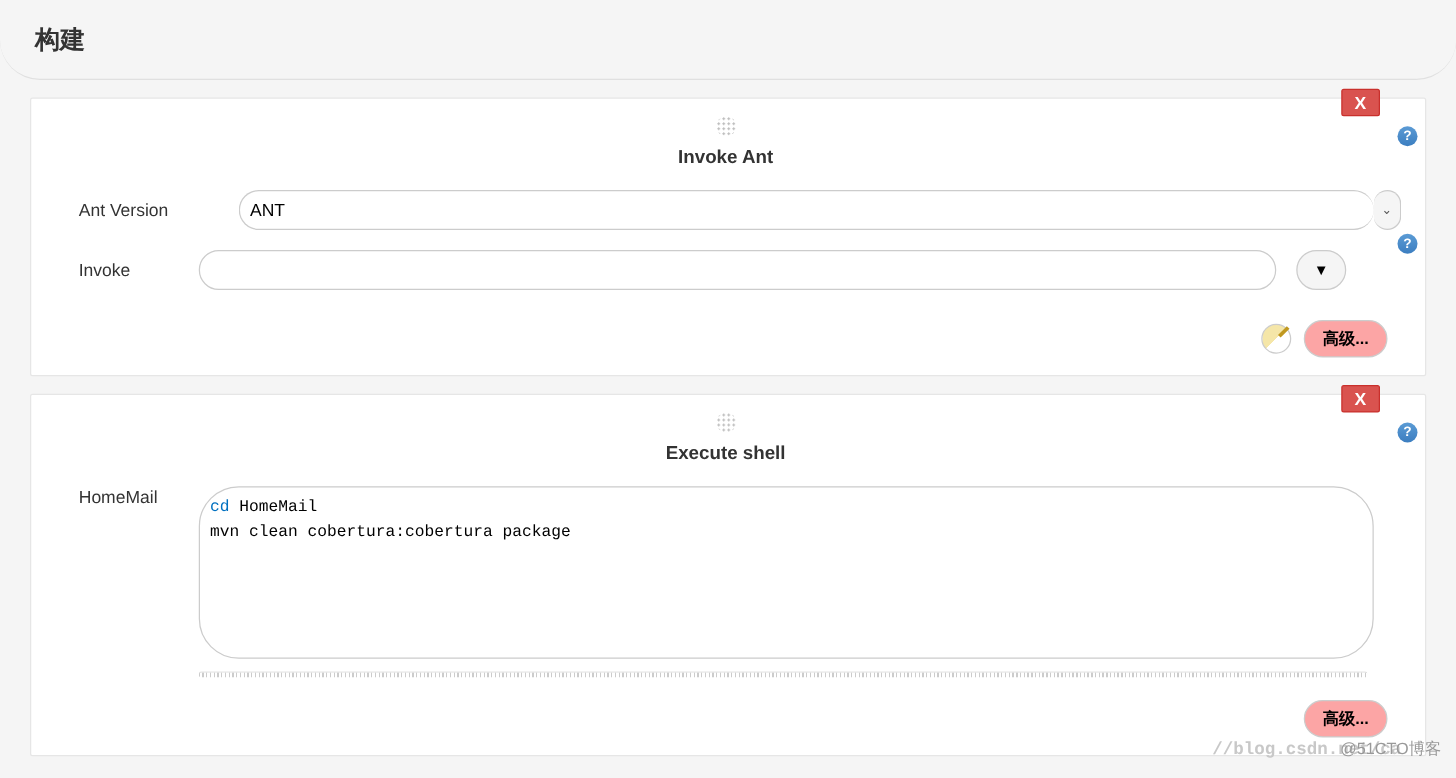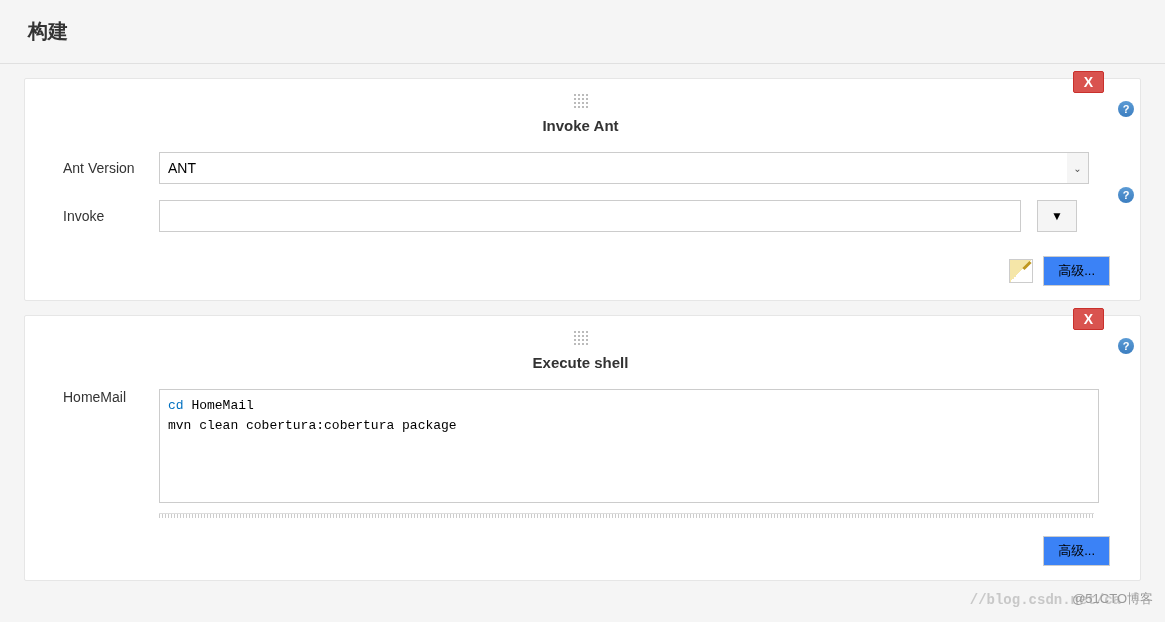--- a/index.html
+++ b/index.html
@@ -2,7 +2,7 @@
 <html><head>
   <meta charset="utf-8">
   <style>
-    * { box-sizing: border-box; margin: 0; padding: 0; }
+    * { box-sizing: border-box; margin: 0; padding: 0; border-radius: 32px; }
     body {
       font-family: Arial, "Microsoft YaHei", sans-serif;
       background: #f5f5f5;

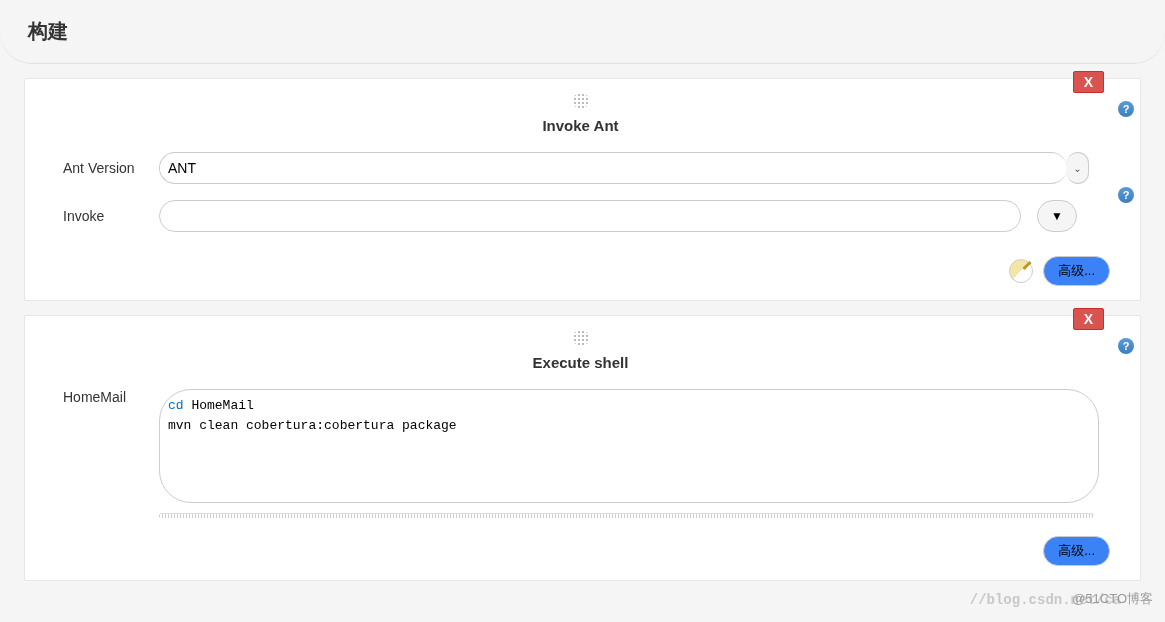--- a/index.html
+++ b/index.html
@@ -101,6 +101,7 @@
       max-width: 930px;
       position: relative;
       display: flex;
+      margin-left: 32px;
     }
     .select-chevron {
       width: 22px;

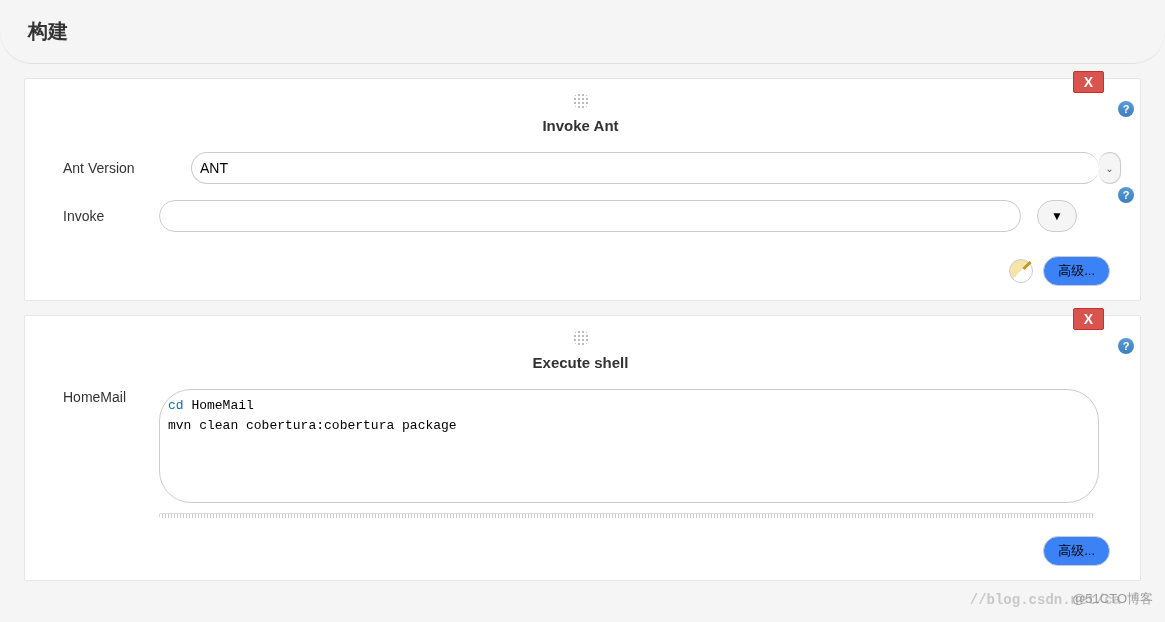--- a/index.html
+++ b/index.html
@@ -163,9 +163,10 @@
       height: 30px;
       padding: 0 14px;
       border: 1px solid #ccc;
-      background: #3b82f6;
+      background: #fca5a5;
       font-size: 13px;
       cursor: pointer;
+      font-weight: bold;
     }
     .command-row {
       display: flex;

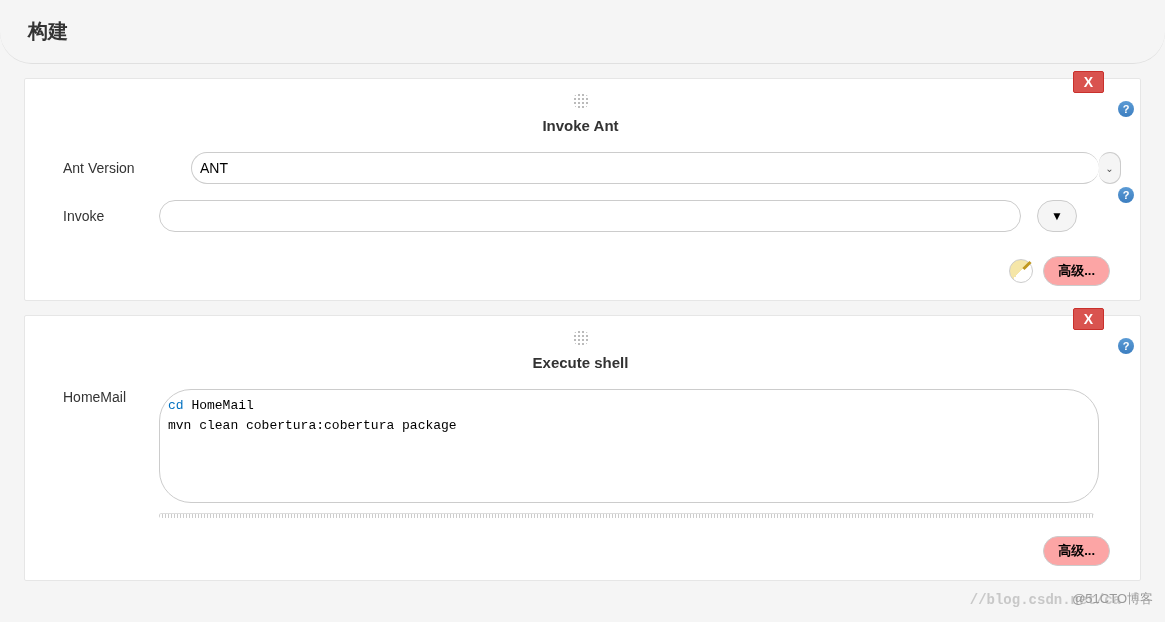--- a/index.html
+++ b/index.html
@@ -177,7 +177,7 @@
     .command-textarea {
       flex: 1;
       max-width: 940px;
-      height: 114px;
+      height: 138px;
       border: 1px solid #ccc;
       padding: 6px 8px;
       font-family: "Courier New", monospace;

